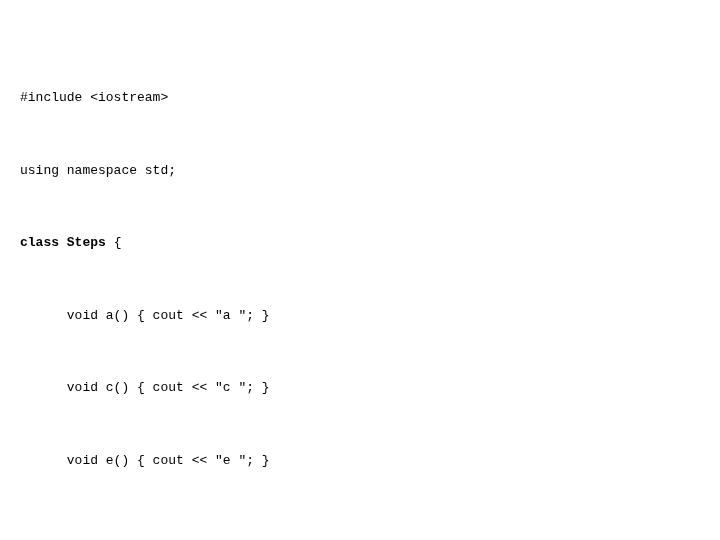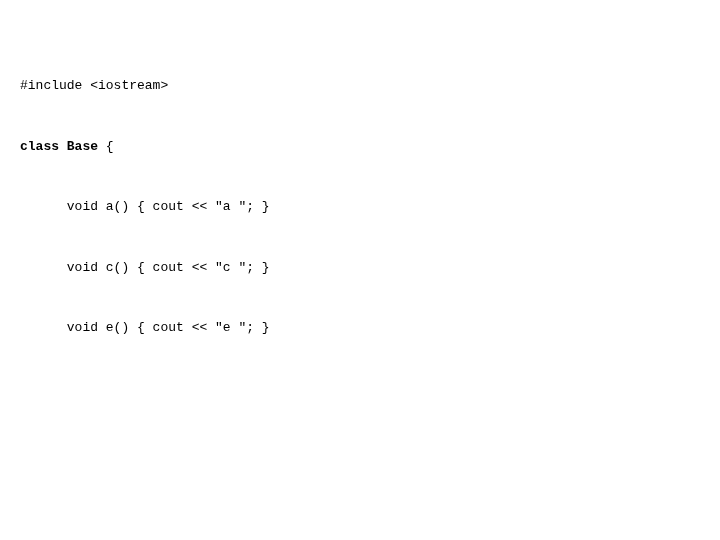--- a/index.html
+++ b/index.html
@@ -26,6 +26,7 @@
 
     .line {
       display: block;
+      margin-top: 12px;
     }
 
     .bold {

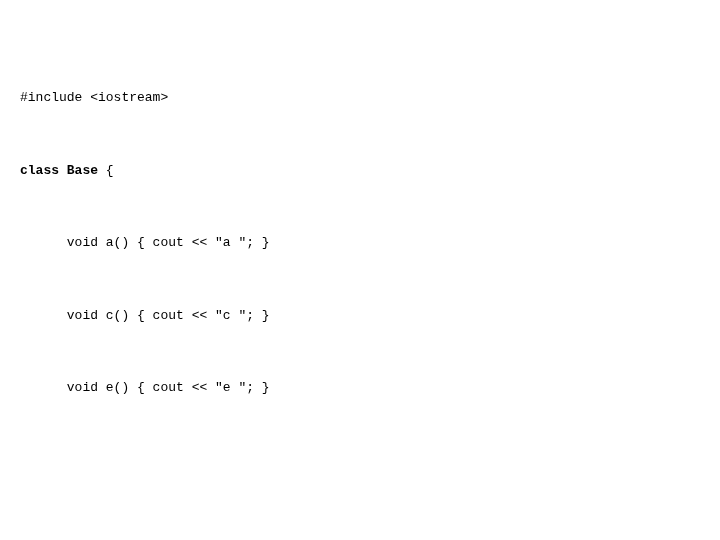--- a/index.html
+++ b/index.html
@@ -43,6 +43,7 @@
 <div class="code-block">
 
   <span class="line">#include &lt;iostream&gt;</span>
+  <span class="line">using namespace std;</span>
   <span class="line"><span class="bold">class Base</span> {</span>
   <span class="line">      void a() { cout &lt;&lt; "a "; }</span>
   <span class="line">      void c() { cout &lt;&lt; "c "; }</span>

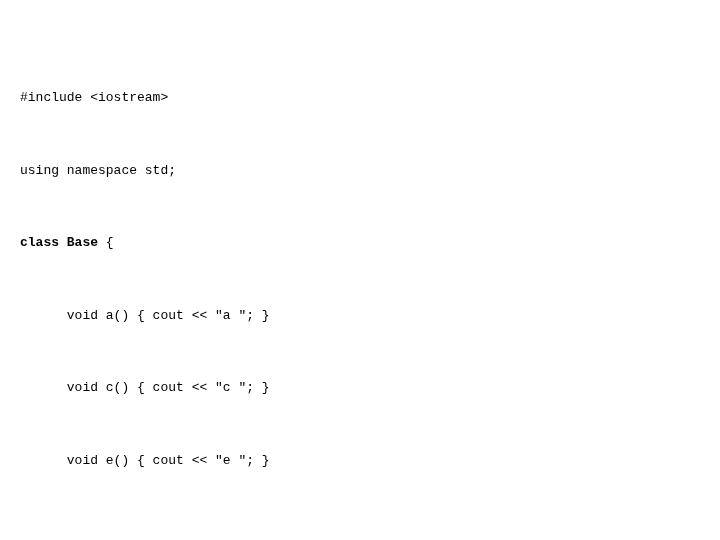--- a/index.html
+++ b/index.html
@@ -44,7 +44,7 @@
 
   <span class="line">#include &lt;iostream&gt;</span>
   <span class="line">using namespace std;</span>
-  <span class="line"><span class="bold">class Base</span> {</span>
+  <span class="line"><span class="bold">class Steps</span> {</span>
   <span class="line">      void a() { cout &lt;&lt; "a "; }</span>
   <span class="line">      void c() { cout &lt;&lt; "c "; }</span>
   <span class="line">      void e() { cout &lt;&lt; "e "; }</span>

